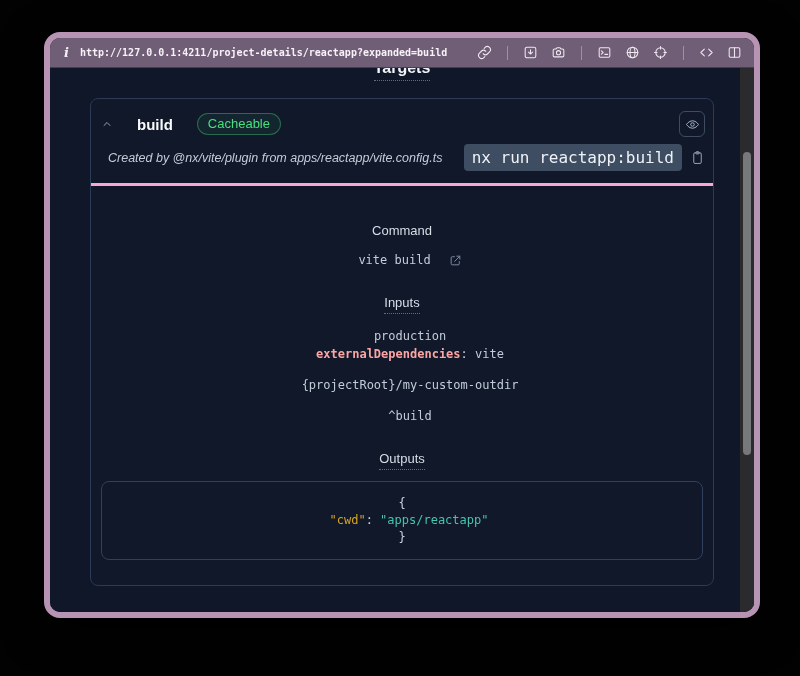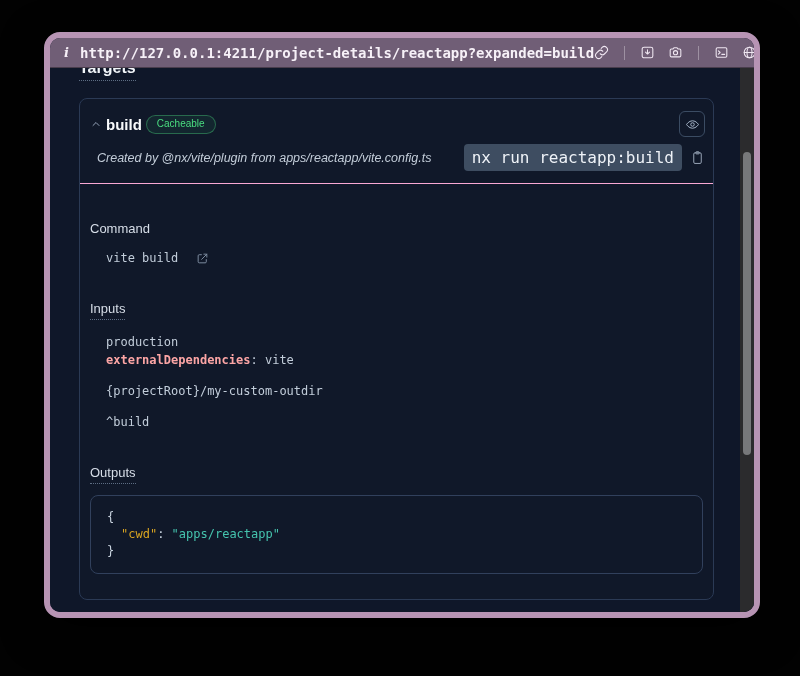--- a/index.html
+++ b/index.html
@@ -21,7 +21,7 @@
     color: #f6eff7; font-size: 13px; margin-right: 11px;
   }
   .url-text {
-    font-family: "DejaVu Sans Mono", monospace; font-size: 14px; color: #f7f1f8;
+    font-family: "DejaVu Sans Mono", monospace; font-size: 10px; color: #f7f1f8;
     font-weight: bold; letter-spacing: 0; white-space: nowrap;
   }
   .tb-spacer { flex: 1; }

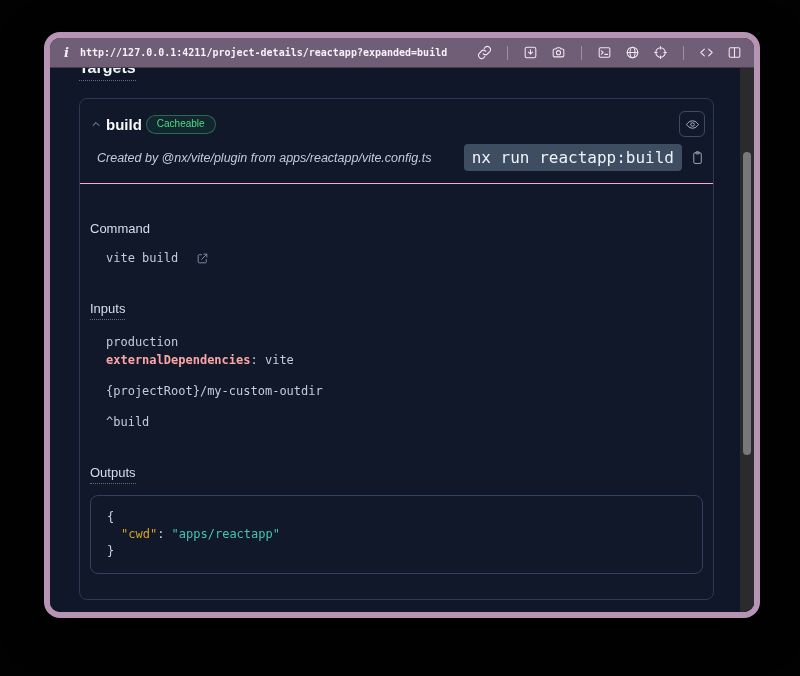--- a/index.html
+++ b/index.html
@@ -34,7 +34,7 @@
   .content {
     position: relative; height: calc(100% - 30px); background: #0f1729; overflow: hidden;
   }
-  .scroll-content { padding: 0 40px 0 29px; margin-top: -9px; }
+  .scroll-content { padding: 0 40px 0 40px; margin-top: -9px; text-align: center; }
 
   .page-heading { font-size: 16px; font-weight: bold; color: #f1f5f9; margin-bottom: 17px; }
   .dotted { display: inline-block; border-bottom: 1px dotted #5d6d83; padding-bottom: 3px; }

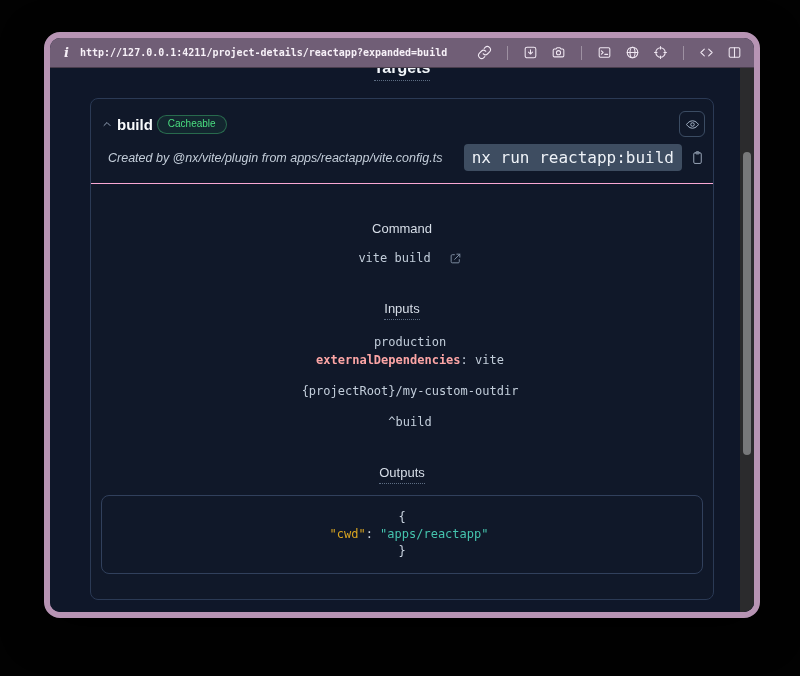--- a/index.html
+++ b/index.html
@@ -40,7 +40,7 @@
   .dotted { display: inline-block; border-bottom: 1px dotted #5d6d83; padding-bottom: 3px; }
 
   .card { border: 1px solid #2b3a55; border-radius: 8px; background: #101829; }
-  .card-header { display: flex; align-items: center; gap: 4px; padding: 12px 8px 0 10px; }
+  .card-header { display: flex; align-items: center; gap: 24px; padding: 12px 8px 0 10px; }
   .chev { width: 12px; height: 12px; stroke: #94a3b8; stroke-width: 2; fill: none;
     stroke-linecap: round; stroke-linejoin: round; flex: none; cursor: pointer; }
   .card-title { font-size: 15px; font-weight: bold; color: #f8fafc; }

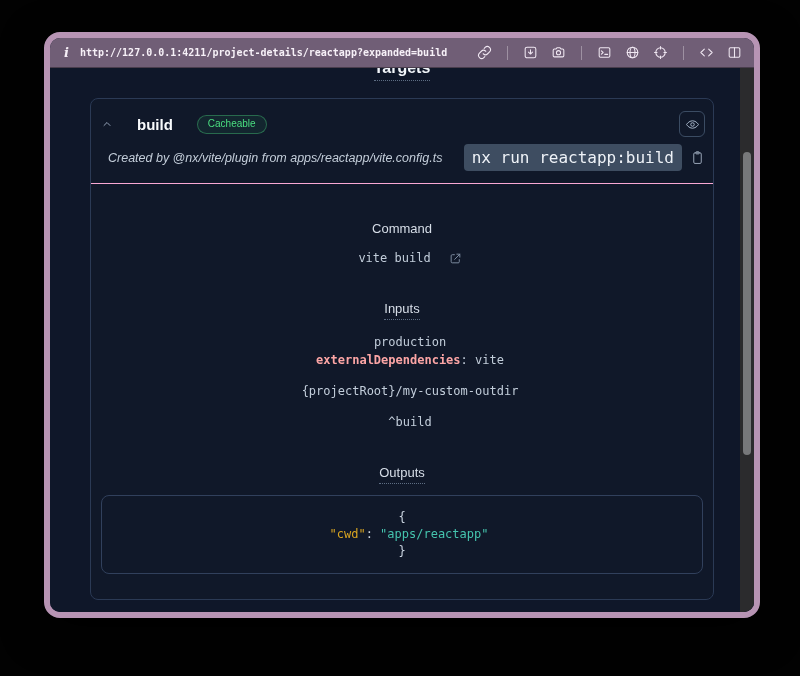--- a/index.html
+++ b/index.html
@@ -45,7 +45,7 @@
     stroke-linecap: round; stroke-linejoin: round; flex: none; cursor: pointer; }
   .card-title { font-size: 15px; font-weight: bold; color: #f8fafc; }
   .badge {
-    font-size: 10px; color: #4ade80; border: 1px solid rgba(74,222,128,0.38);
+    font-size: 13px; color: #4ade80; border: 1px solid rgba(74,222,128,0.38);
     background: rgba(74,222,128,0.07); border-radius: 999px; padding: 2.5px 10px; line-height: 1.2;
   }
   .eye-btn {

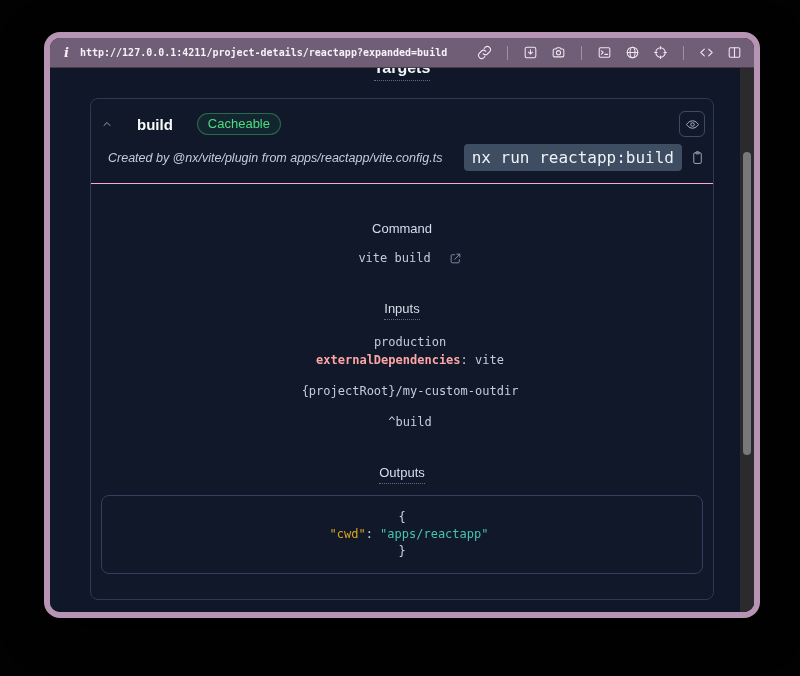--- a/index.html
+++ b/index.html
@@ -55,7 +55,7 @@
   .eye-btn svg { width: 15px; height: 15px; stroke: #a5b4c8; stroke-width: 1.6; fill: none; }
 
   .card-subrow { display: flex; align-items: center; padding: 7px 8px 12px 17px;
-    border-bottom: 1px solid #f9a8d4; }
+    border-bottom: 3px solid #f9a8d4; }
   .created-by { font-style: italic; font-size: 12.5px; color: #c3cdd9; }
   .run-chip {
     margin-left: auto; background: #3e4d61; color: #eef2f7; border-radius: 4px;

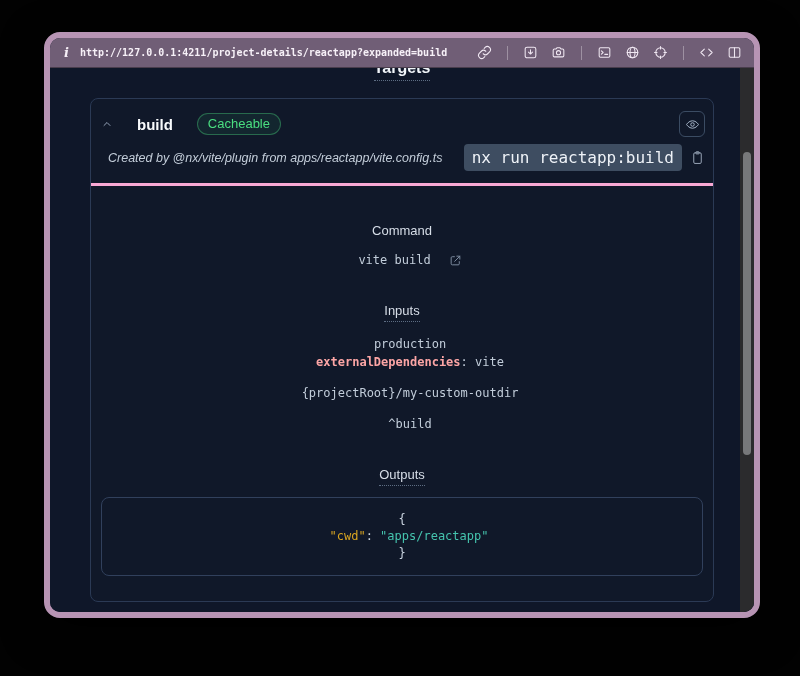--- a/index.html
+++ b/index.html
@@ -67,7 +67,7 @@
   .card-body { padding: 1px 10px 25px 10px; }
   .section-label { font-size: 13px; font-weight: 500; color: #d7dee8; margin-top: 36px; }
   .label-wrap { margin-top: 18px; }
-  .label-wrap .section-label { margin-top: 16px; }
+  .label-wrap .section-label { margin-top: 8px; }
   .mono-item {
     font-family: "DejaVu Sans Mono", monospace; font-size: 12px; color: #c2cdda;
     margin-left: 16px; line-height: 18px;

